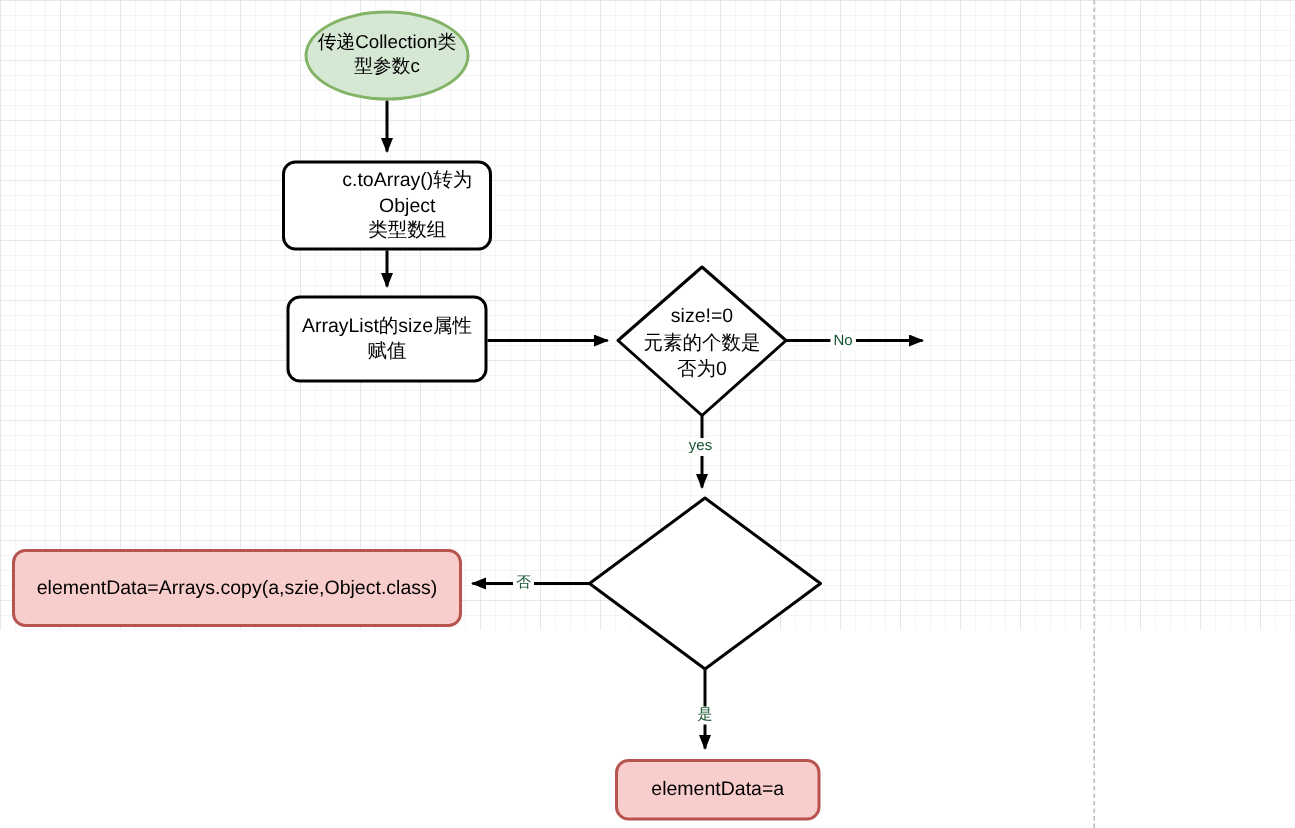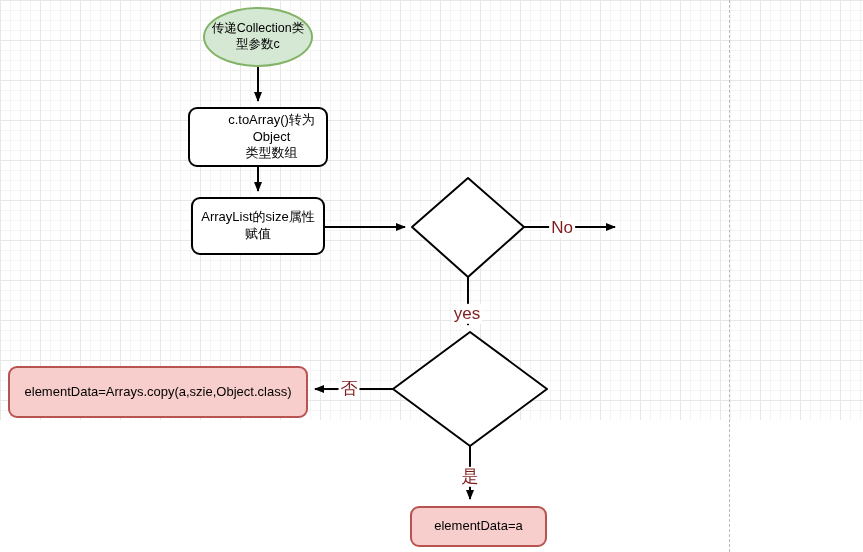--- a/index.html
+++ b/index.html
@@ -137,6 +137,9 @@
   <div class="node process proc-size">ArrayList的size属性
 赋值</div>
 
+  <div class="diamond-label dl-size">size!=0
+元素的个数是
+否为0</div>
 
 
 

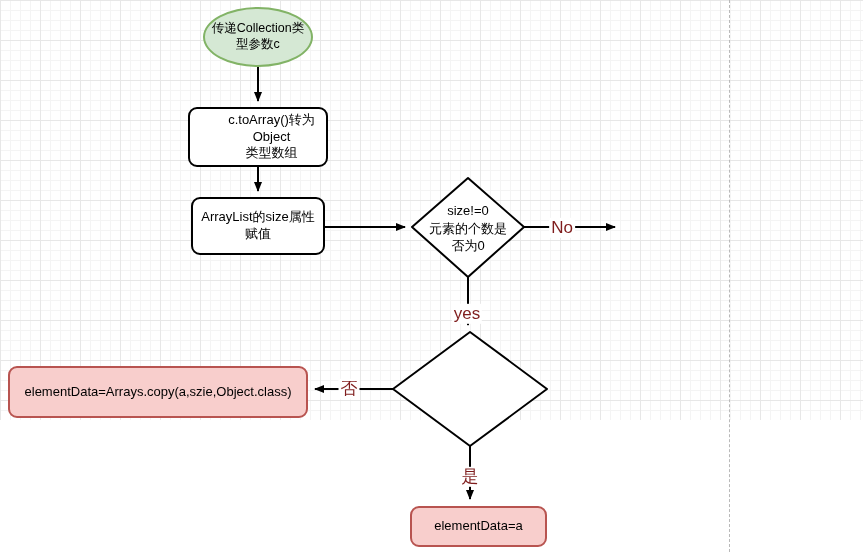--- a/index.html
+++ b/index.html
@@ -92,8 +92,8 @@
     transform: translate(-50%, -50%);
     background: #ffffff;
     padding: 0 2px;
-    font-size: 17px;
-    color: #7f1d1d;
+    font-size: 10px;
+    color: #14532d;
     z-index: 4;
     line-height: 1.2;
   }

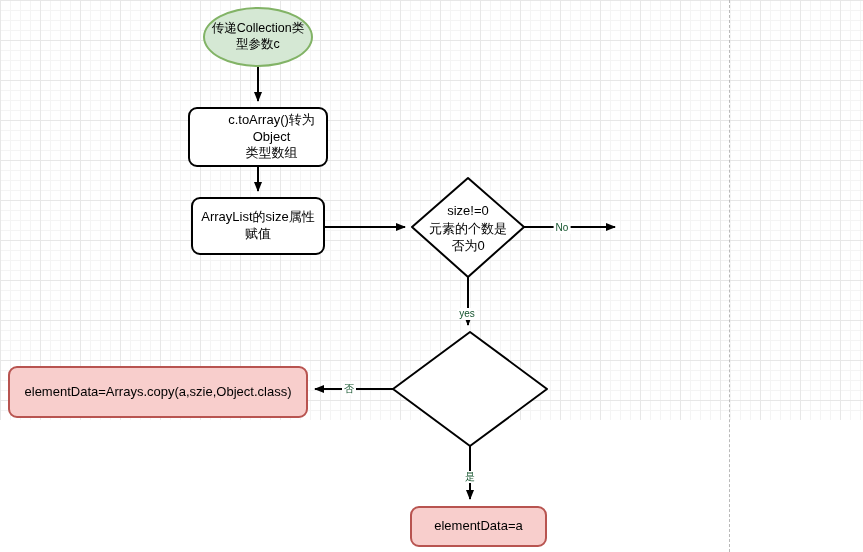--- a/index.html
+++ b/index.html
@@ -98,7 +98,7 @@
     line-height: 1.2;
   }
   .el-no  { left: 562px; top: 228px; }
-  .el-yes { left: 467px; top: 298px; margin-top: 16px; }
+  .el-yes { left: 467px; top: 298px; }
   .el-fou { left: 349px; top: 389px; }
   .el-shi { left: 470px; top: 477px; }
 </style>

